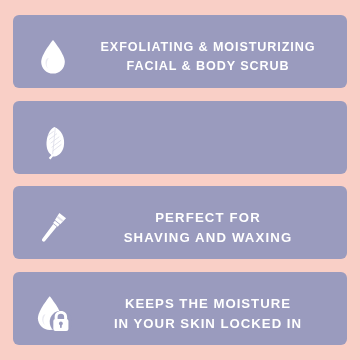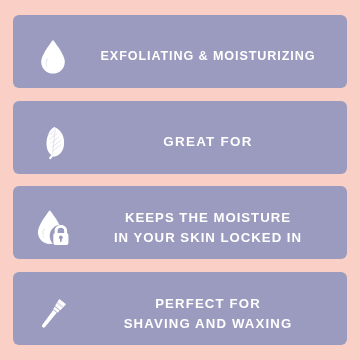--- a/index.html
+++ b/index.html
@@ -90,6 +90,7 @@
     </div>
     <div class="panel-text">
       <span class="line line-1">EXFOLIATING &amp; MOISTURIZING</span>
+      <span class="line line-2">FACIAL &amp; BODY SCRUB</span>
     </div>
   </div>
 

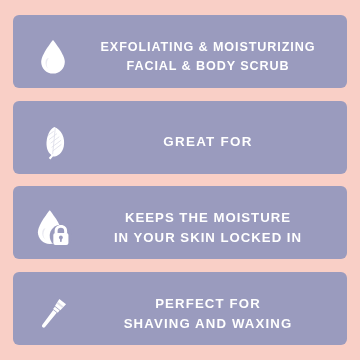--- a/index.html
+++ b/index.html
@@ -111,7 +111,6 @@
       </svg>
     </div>
     <div class="panel-text">
-      <span class="line line-1">GREAT FOR</span>
     </div>
   </div>
 

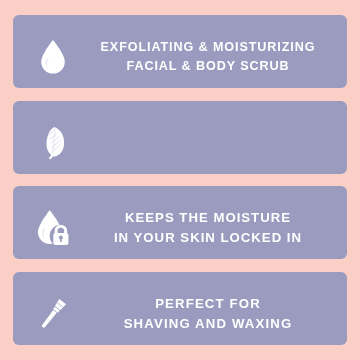--- a/index.html
+++ b/index.html
@@ -114,6 +114,23 @@
     </div>
   </div>
 
+  <div class="feature-panel panel-3">
+    <div class="panel-icon">
+      <svg viewBox="0 0 64 64" aria-hidden="true">
+        <g transform="rotate(38 32 32)">
+          <path d="M25.5 8 L38.5 8 L37.2 20.5 L26.8 20.5 Z" fill="#ffffff"></path>
+          <path d="M27.4 21.5 L36.6 21.5 L36.6 26 L27.4 26 Z" fill="#ffffff"></path>
+          <path d="M28.6 27 L35.4 27 L34.6 55 C34.6 56.6 33.5 57.6 32 57.6 C30.5 57.6 29.4 56.6 29.4 55 Z" fill="#ffffff"></path>
+          <path d="M26.8 13 L37.6 13 L37.3 16 L27.1 16 Z" fill="#9a9bbe" opacity="0.30"></path>
+        </g>
+      </svg>
+    </div>
+    <div class="panel-text">
+      <span class="line line-1">PERFECT FOR</span>
+      <span class="line line-2">SHAVING AND WAXING</span>
+    </div>
+  </div>
+
   <div class="feature-panel panel-4">
     <div class="panel-icon">
       <svg viewBox="0 0 64 64" aria-hidden="true">
@@ -132,23 +149,6 @@
     </div>
   </div>
 
-  <div class="feature-panel panel-3">
-    <div class="panel-icon">
-      <svg viewBox="0 0 64 64" aria-hidden="true">
-        <g transform="rotate(38 32 32)">
-          <path d="M25.5 8 L38.5 8 L37.2 20.5 L26.8 20.5 Z" fill="#ffffff"></path>
-          <path d="M27.4 21.5 L36.6 21.5 L36.6 26 L27.4 26 Z" fill="#ffffff"></path>
-          <path d="M28.6 27 L35.4 27 L34.6 55 C34.6 56.6 33.5 57.6 32 57.6 C30.5 57.6 29.4 56.6 29.4 55 Z" fill="#ffffff"></path>
-          <path d="M26.8 13 L37.6 13 L37.3 16 L27.1 16 Z" fill="#9a9bbe" opacity="0.30"></path>
-        </g>
-      </svg>
-    </div>
-    <div class="panel-text">
-      <span class="line line-1">PERFECT FOR</span>
-      <span class="line line-2">SHAVING AND WAXING</span>
-    </div>
-  </div>
-
 </div>
 
 </body></html>

